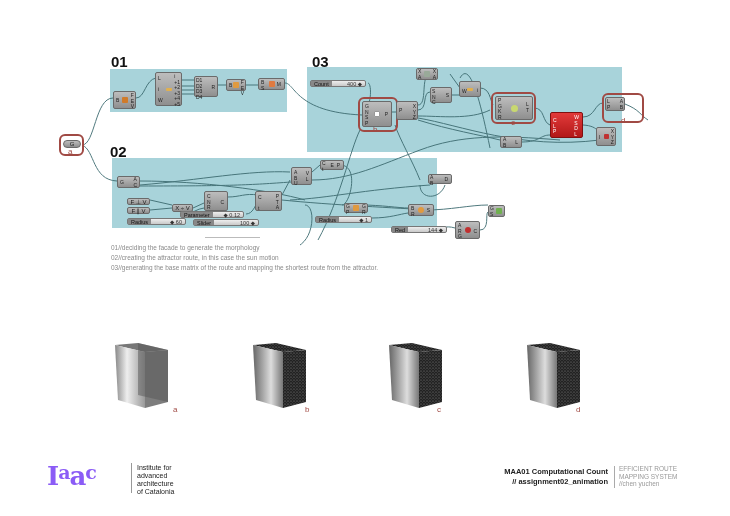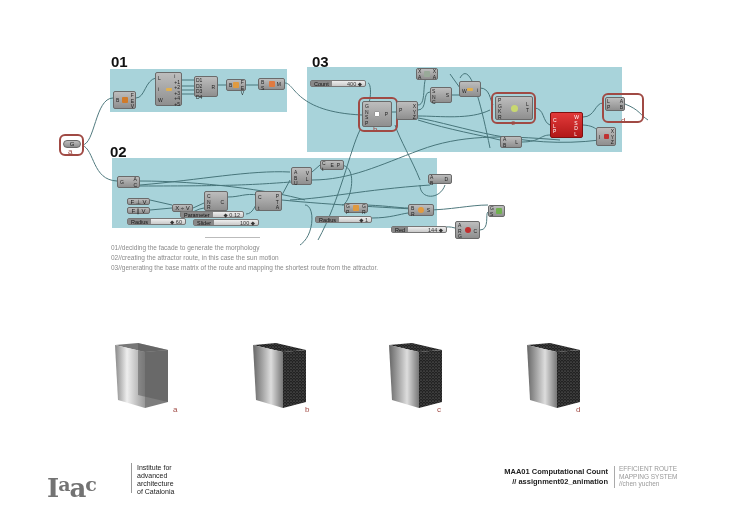--- a/index.html
+++ b/index.html
@@ -19,7 +19,7 @@
   .notes{position:absolute;left:111px;top:243px;font-size:6.5px;color:#8a8a8a;line-height:10px;}
   .cube{position:absolute;}
   .cubelab{position:absolute;font-size:8px;color:#a04a44;}
-  .logo{position:absolute;left:47px;top:461px;font-family:"DejaVu Serif",serif;font-weight:bold;font-size:26px;color:#737373;letter-spacing:-1px;margin-top:12px;}
+  .logo{position:absolute;left:47px;top:461px;font-family:"DejaVu Serif",serif;font-weight:bold;font-size:26px;color:#8b5cf6;letter-spacing:-1px;}
   .logo sup{font-size:19px;vertical-align:6px;}
   .logo-sep{position:absolute;left:131px;top:463px;width:1px;height:30px;background:#999;}
   .inst{position:absolute;left:137px;top:464px;font-size:7px;line-height:8px;color:#222;}

